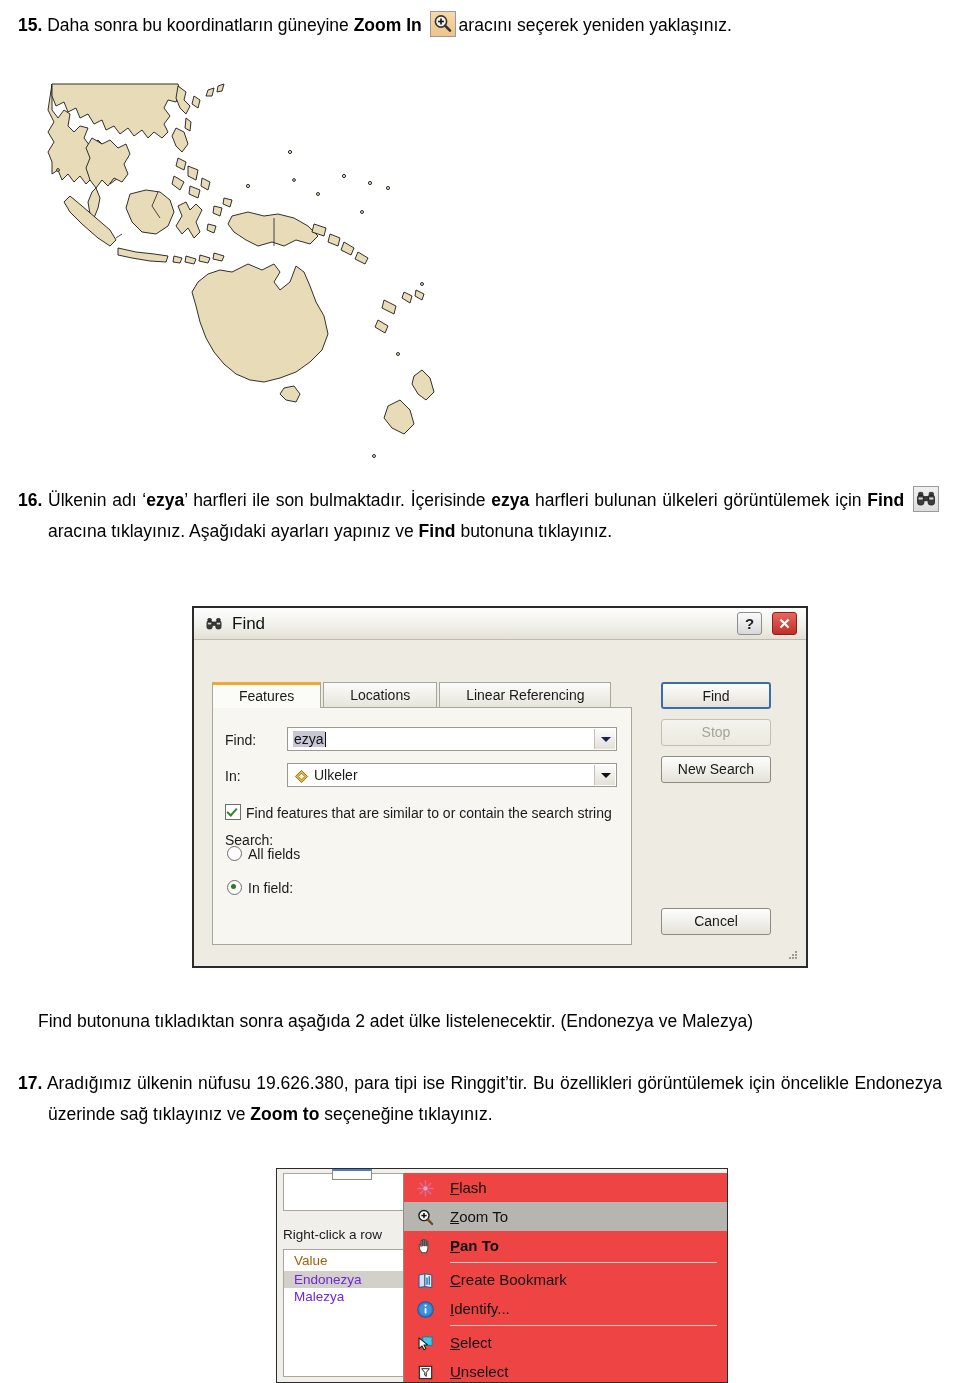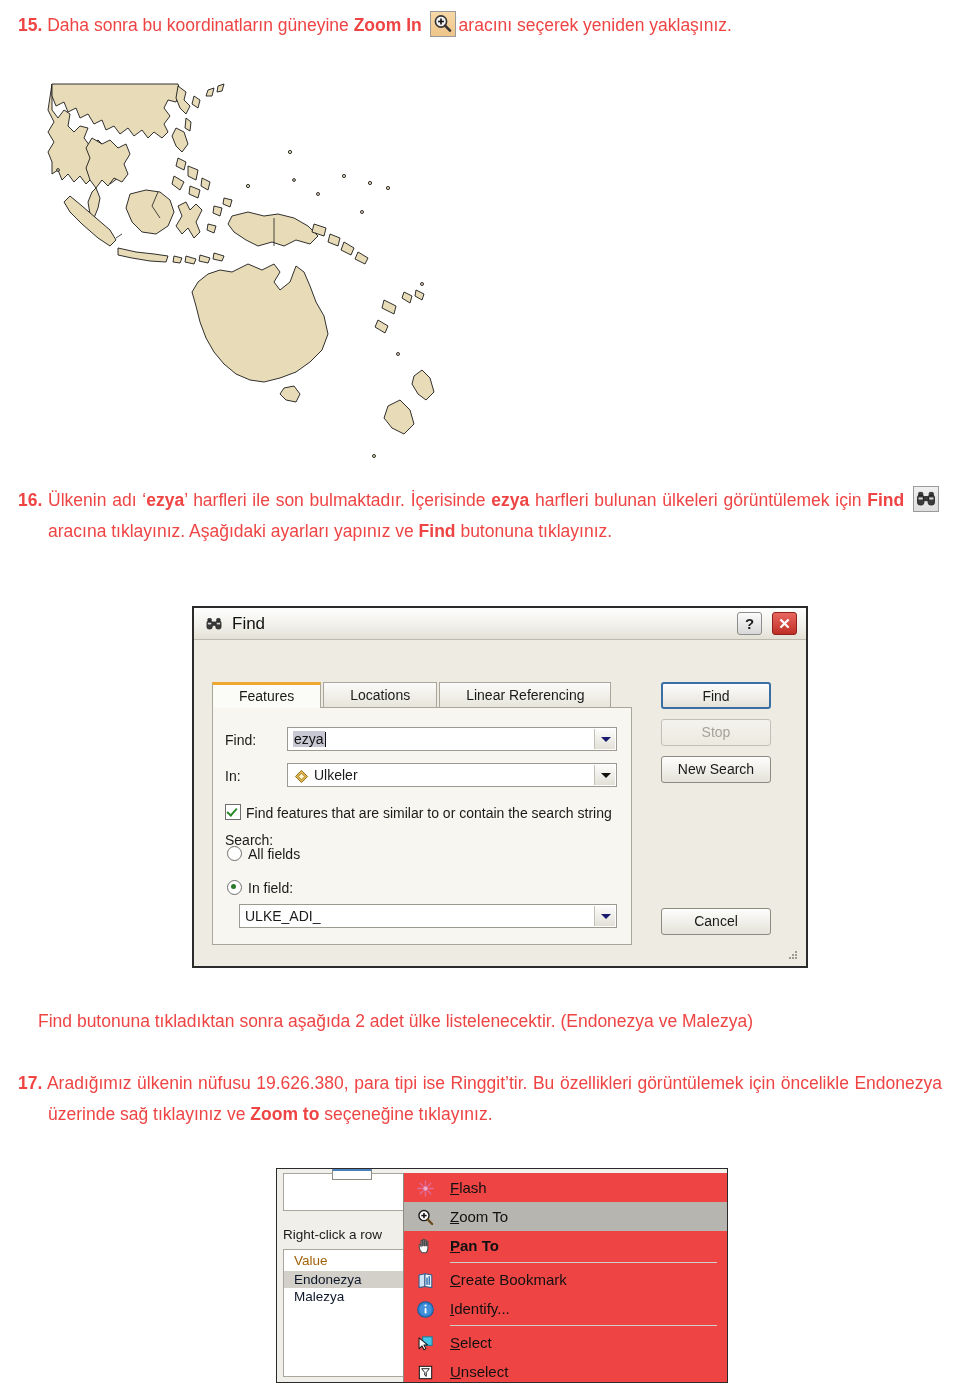--- a/index.html
+++ b/index.html
@@ -21,7 +21,7 @@
     position: absolute;
     font-size: 17.5px;
     line-height: 1.78;
-    color: #ef4444;
+    color: #000000;
     text-align: justify;
   }
   .step-num {

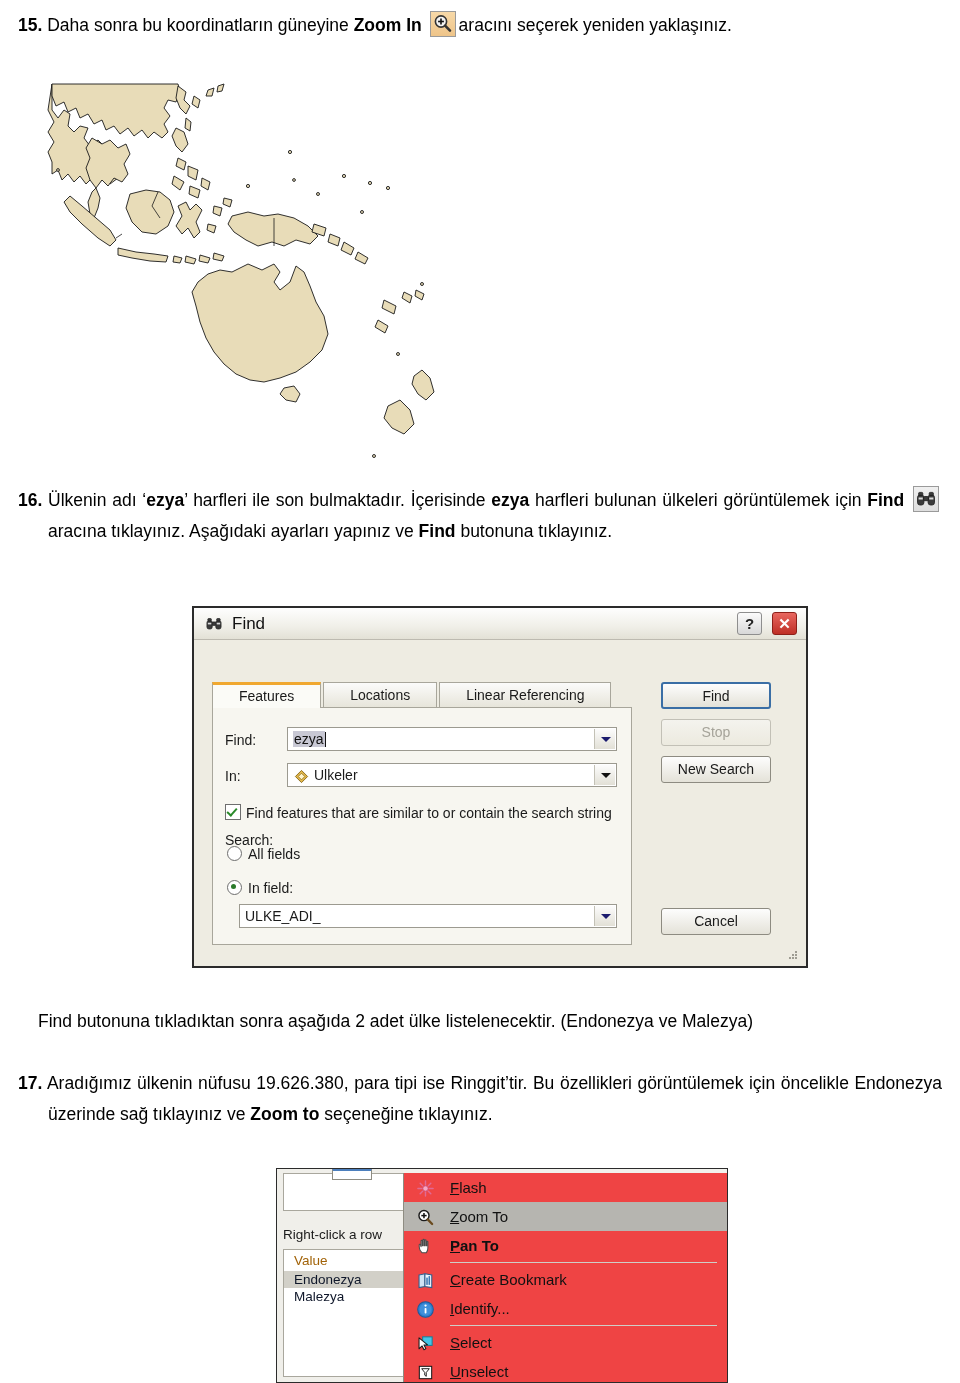--- a/index.html
+++ b/index.html
@@ -598,10 +598,6 @@
         <span class="radio on"></span><span>In field:</span>
       </div>
 
-      <div class="field" style="left:26px; top:196px; width:378px;">
-        <span class="txt">ULKE_ADI_</span>
-        <span class="combo-arrow"></span>
-      </div>
     </div>
 
     <div class="dlg-btn default" style="left:467px; top:42px;">Find</div>

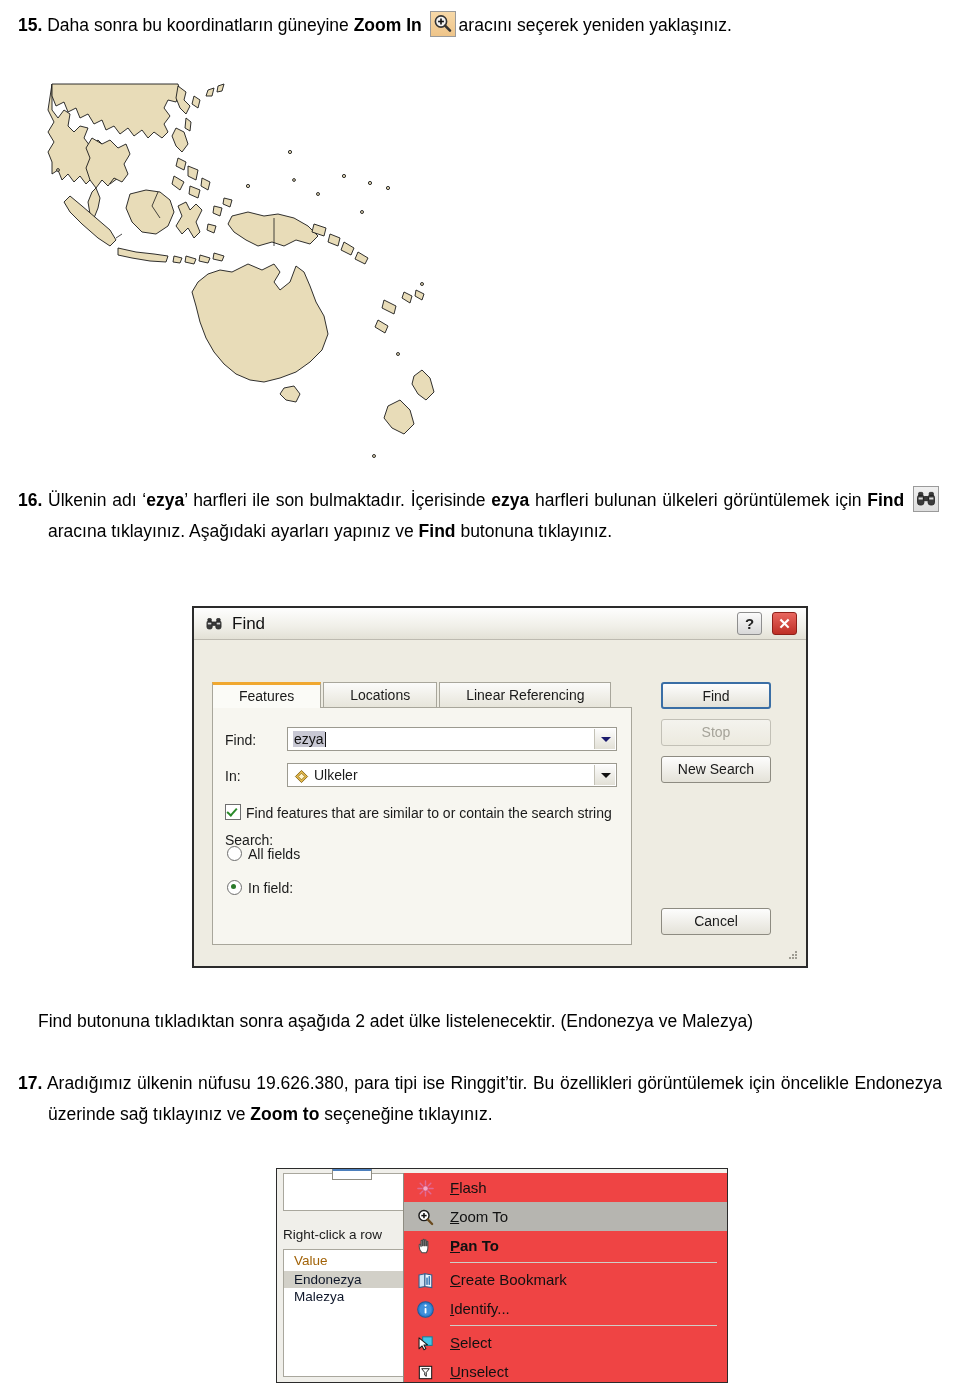--- a/index.html
+++ b/index.html
@@ -373,7 +373,7 @@
   .ctx-list .cell {
     padding: 1px 0 1px 10px;
     font-size: 13.5px;
-    color: #0f172a;
+    color: #6d28d9;
   }
   .ctx-list .cell.selected {
     background: #d2d0c8;

